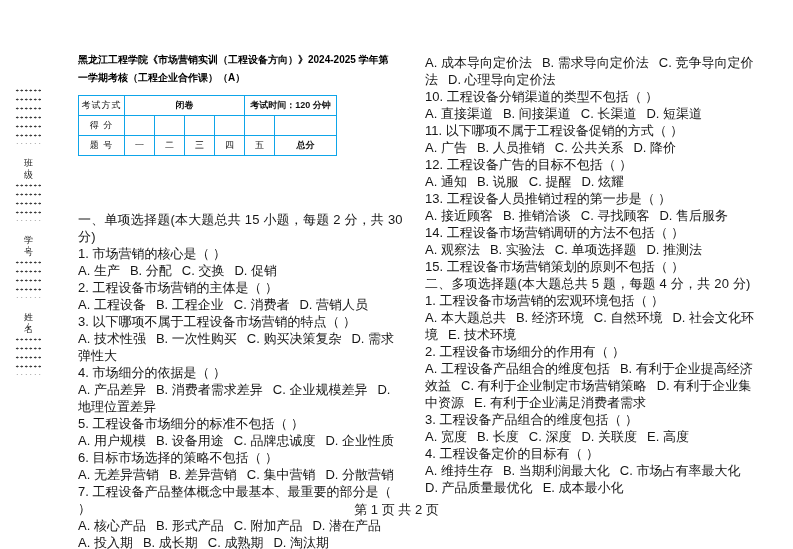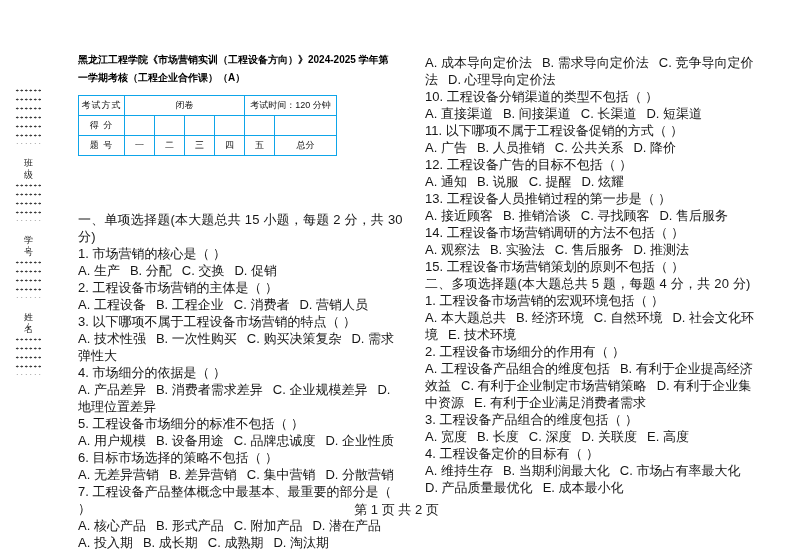--- a/index.html
+++ b/index.html
@@ -48,7 +48,7 @@
     height:19px; padding:0 1px; overflow:hidden;
   }
   table.info td.lbl { letter-spacing:1px; }
-  table.info td.strong { font-weight:normal; }
+  table.info td.strong { font-weight:bold; }
 
   
   .qcol { position:absolute; font-size:13px; line-height:17px; }

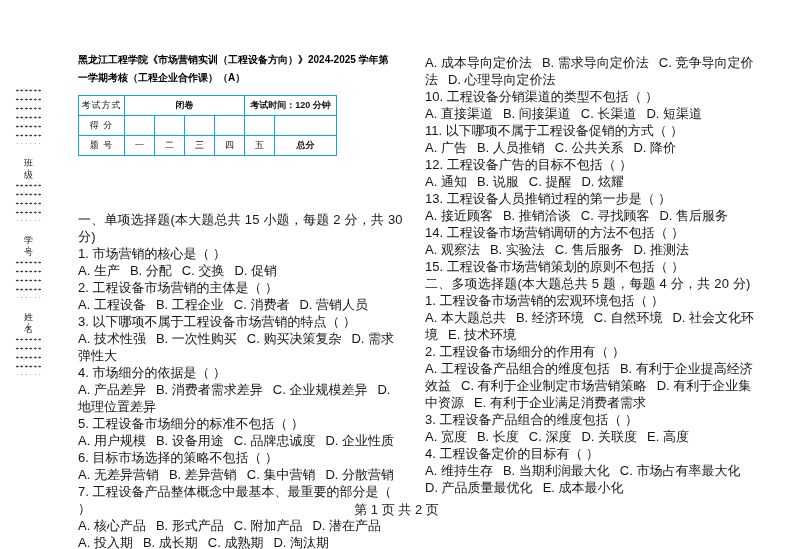--- a/index.html
+++ b/index.html
@@ -152,7 +152,7 @@
       <div class="line q">13. 工程设备人员推销过程的第一步是（ ）</div>
       <div class="line opts"><span class="opt">A. 接近顾客</span><span class="opt">B. 推销洽谈</span><span class="opt">C. 寻找顾客</span><span class="opt">D. 售后服务</span></div>
       <div class="line q">14. 工程设备市场营销调研的方法不包括（ ）</div>
-      <div class="line opts"><span class="opt">A. 观察法</span><span class="opt">B. 实验法</span><span class="opt">C. 售后服务</span><span class="opt">D. 推测法</span></div>
+      <div class="line opts"><span class="opt">A. 观察法</span><span class="opt">B. 实验法</span><span class="opt">C. 单项选择题</span><span class="opt">D. 推测法</span></div>
       <div class="line q">15. 工程设备市场营销策划的原则不包括（ ）</div>
       <div class="line section">二、多项选择题(本大题总共 5 题，每题 4 分，共 20 分)</div>
       <div class="line q">1. 工程设备市场营销的宏观环境包括（ ）</div>

